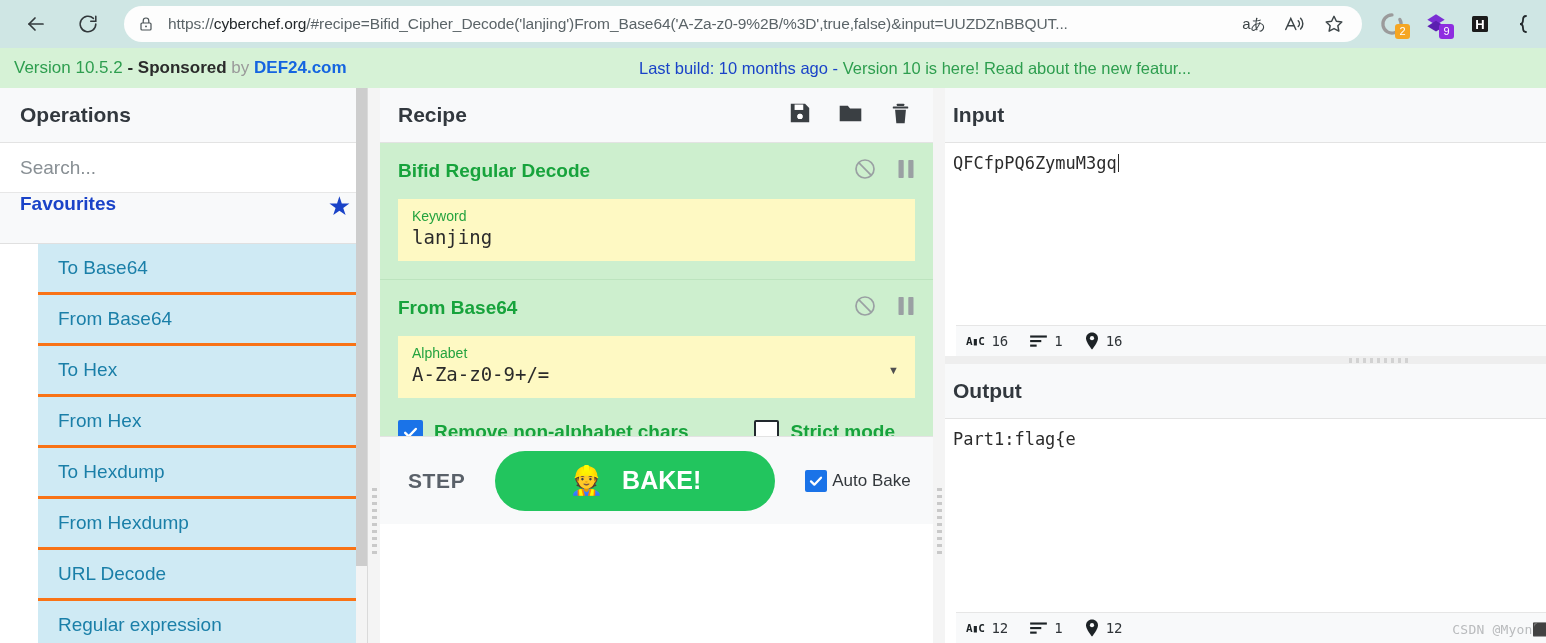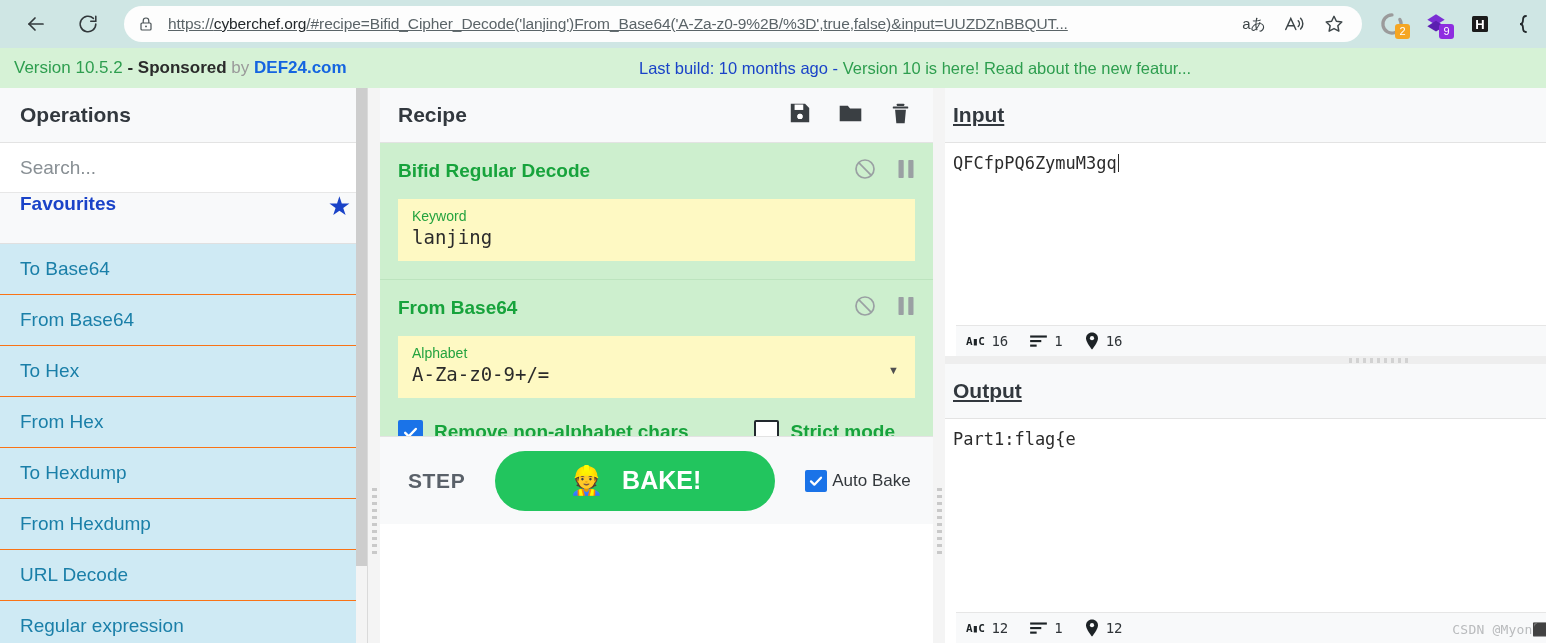--- a/index.html
+++ b/index.html
@@ -43,7 +43,6 @@
     color: #5b6468;
     white-space: nowrap; overflow: hidden;
     letter-spacing: -0.1px;
-    text-decoration: underline;
   }
   #url-text b { color: #23282b; font-weight: 400; }
   .pill-btn {

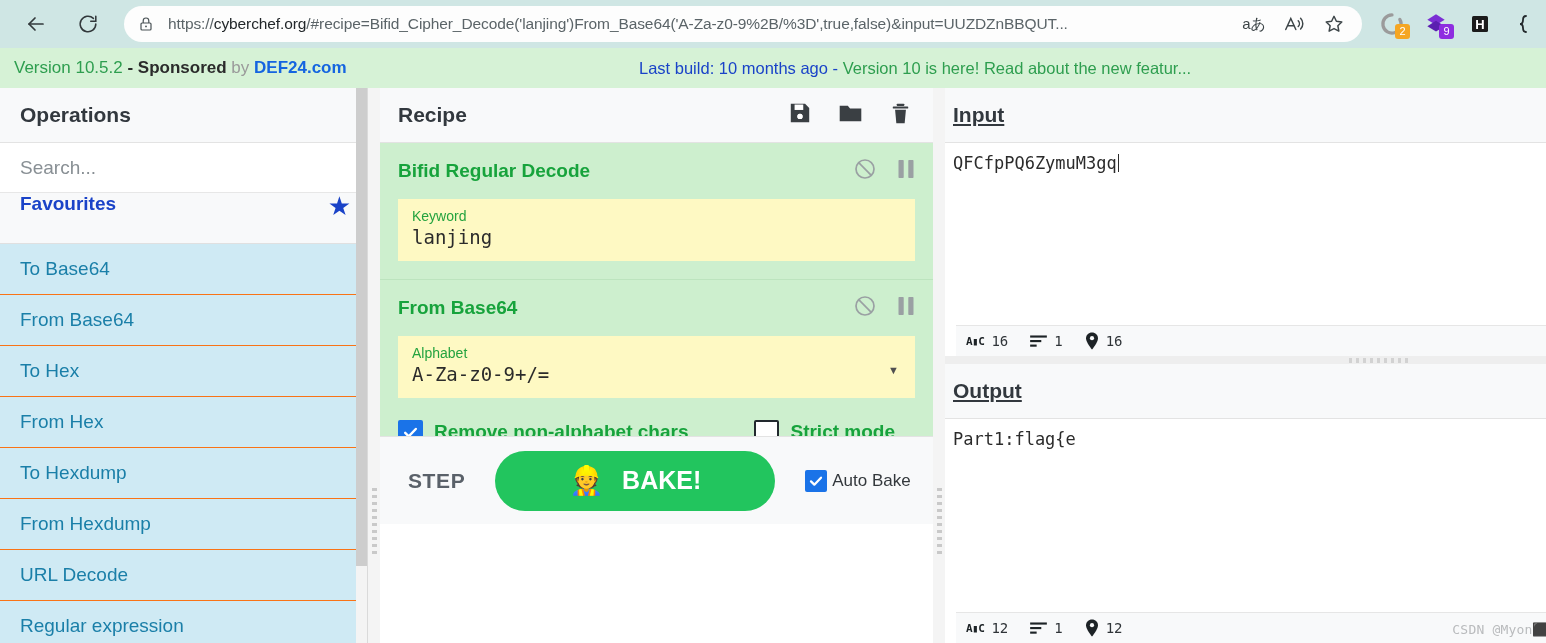--- a/index.html
+++ b/index.html
@@ -248,7 +248,7 @@
   .io-title {
     height: 55px; background:#f8f9fa; border-bottom:1px solid #e3e3e3;
     display:flex; align-items:center; padding-left: 8px;
-    font-size: 21px; font-weight:bold; color:#32383e;text-decoration:underline;
+    font-size: 21px; font-weight:bold; color:#32383e;
   }
   .io-text {
     padding: 10px 8px;

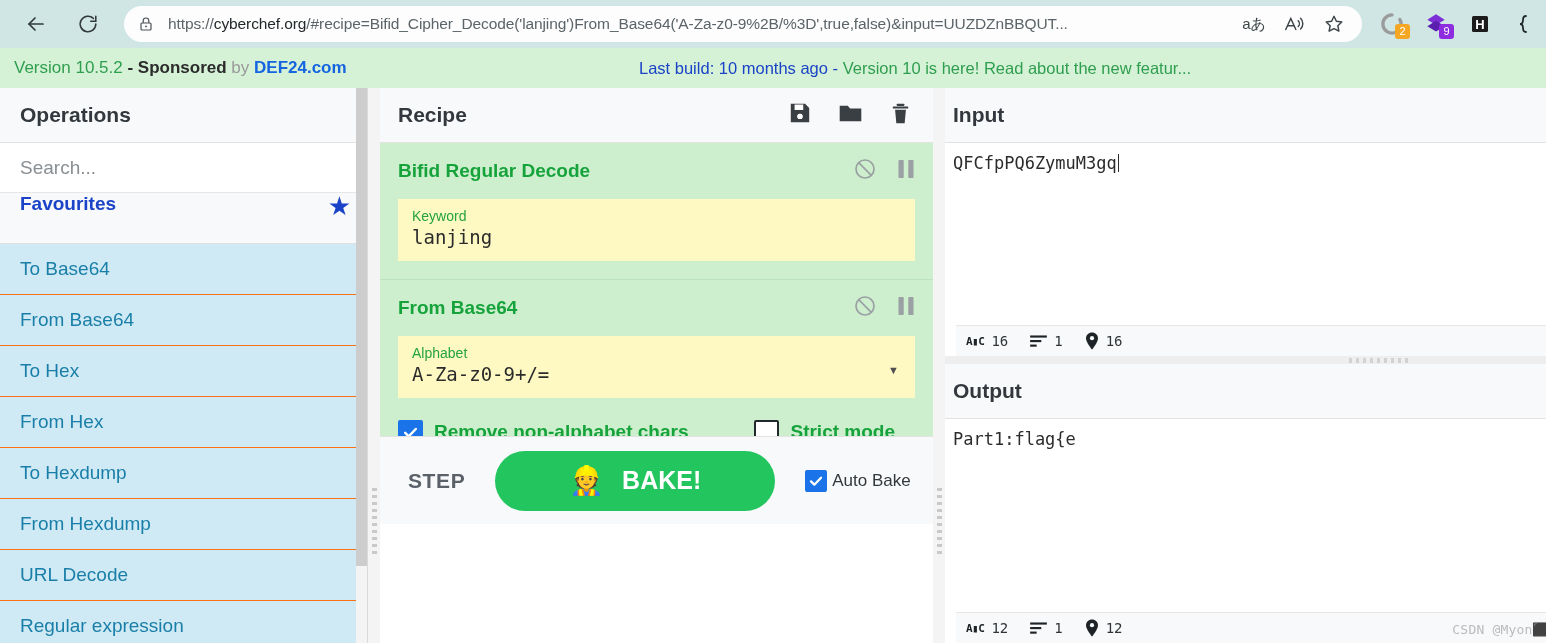--- a/index.html
+++ b/index.html
@@ -129,11 +129,12 @@
   .op-item {
     height: 51px;
     background: #cfeaf4;
-    border-bottom: 1px solid #f97316;
+    border-bottom: 3px solid #f97316;
     display: flex; align-items: center;
     padding-left: 20px;
     font-size: 19px;
     color: #1a7fa8;
+    margin-left: 38px;
   }
   
   #ops-scroll-track {

